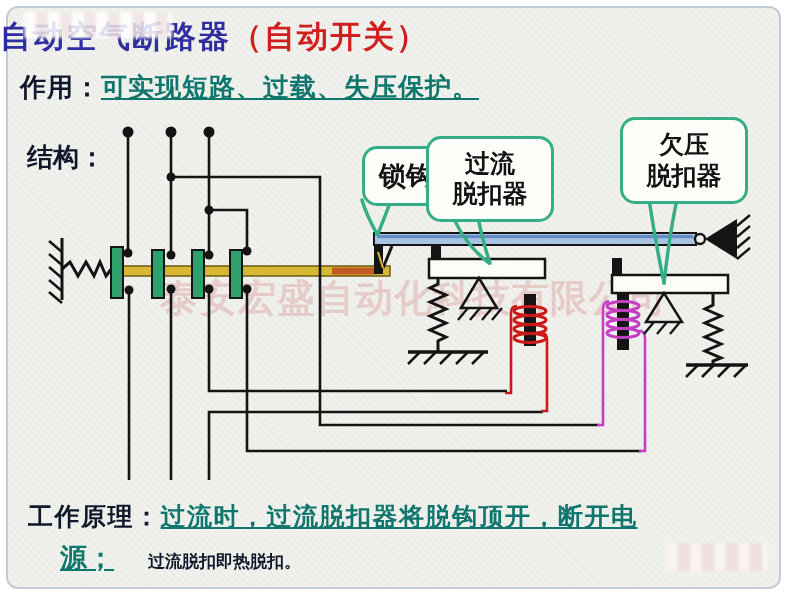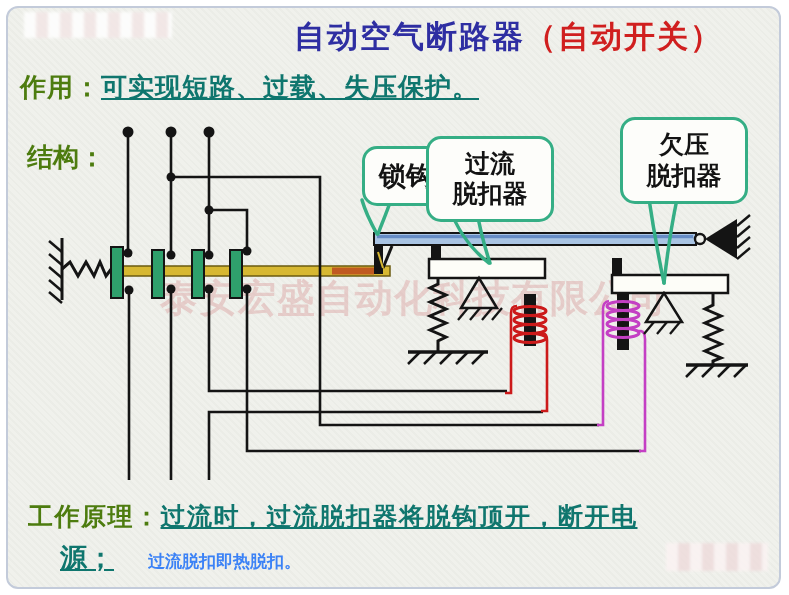--- a/index.html
+++ b/index.html
@@ -9,7 +9,7 @@
          border:2px solid #c3cbda;border-radius:12px;background:#f0f1ec;
          background-image:repeating-linear-gradient(45deg,rgba(90,100,80,.03) 0 2px,transparent 2px 5px);}
   .layer{position:absolute;left:0;top:0;width:789px;height:595px;}
-  .title-row{position:absolute;left:0;right:0;top:16px;text-align:right;padding-right:66px;
+  .title-row{position:absolute;left:0;right:0;top:16px;text-align:left;padding-right:66px;
              font-size:31px;font-weight:700;letter-spacing:2px;z-index:4;}
   .t-blue{color:#2e2ea2;}
   .t-red{color:#d01f1f;}

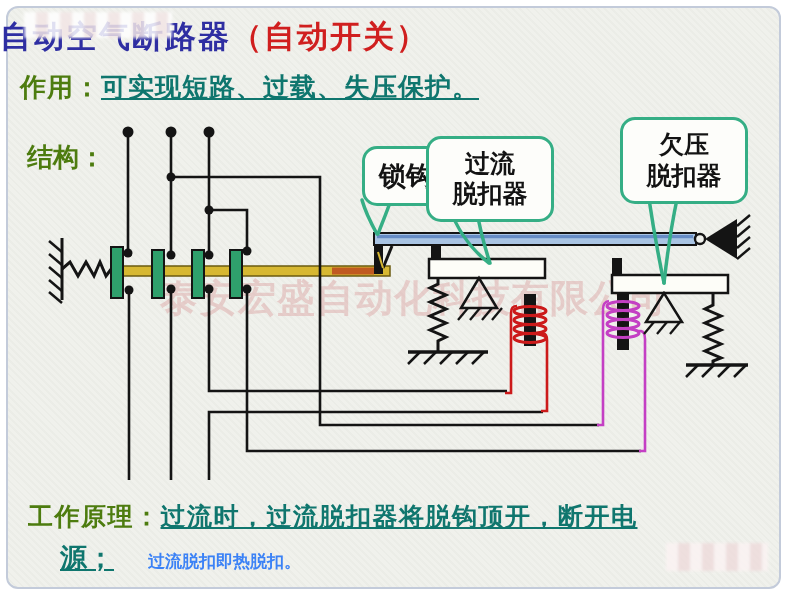--- a/index.html
+++ b/index.html
@@ -14,7 +14,7 @@
   .t-blue{color:#2e2ea2;}
   .t-red{color:#d01f1f;}
   .func-row{position:absolute;left:20px;top:70px;font-size:26px;letter-spacing:1px;z-index:4;}
-  .lbl-blue{color:#4d7c0f;font-weight:700;}
+  .lbl-blue{color:#0f172a;font-weight:700;}
   .black-txt{color:#0f766e;font-weight:600;text-decoration:underline;}
   .struct-row{position:absolute;left:27px;top:140px;font-size:26px;z-index:4;}
   .bubble{position:absolute;background:#fdfdfa;border:3px solid #35ae85;border-radius:15px;

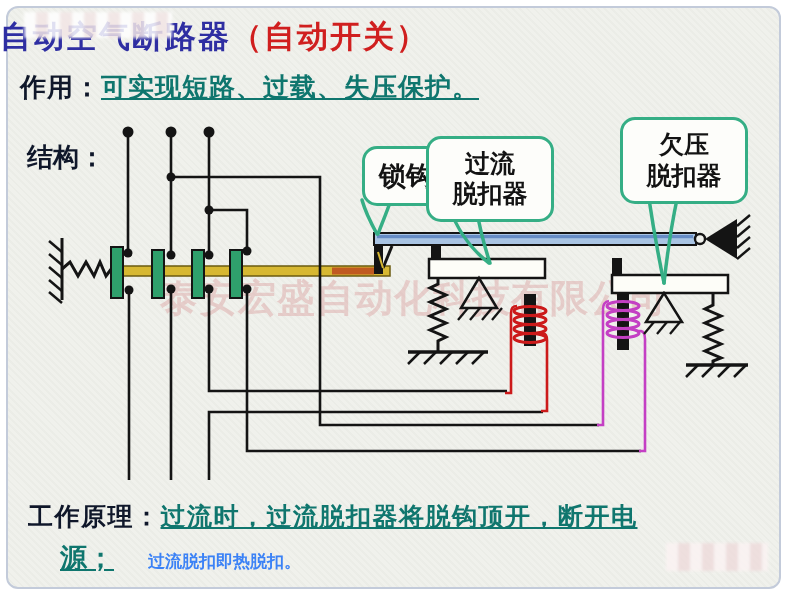--- a/index.html
+++ b/index.html
@@ -25,7 +25,7 @@
   .bub-uv{left:620px;top:117px;width:122px;height:81px;font-size:25px;}
   .principle-1{position:absolute;left:28px;top:500px;font-size:25px;letter-spacing:1.5px;z-index:4;white-space:nowrap;}
   .principle-2{position:absolute;left:60px;top:540px;font-size:27px;z-index:4;}
-  .principle-note{position:absolute;left:148px;top:550px;font-size:17px;font-weight:700;color:#3b82f6;z-index:4;}
+  .principle-note{position:absolute;left:148px;top:550px;font-size:17px;font-weight:700;color:#0f172a;z-index:4;}
   .watermark{position:absolute;left:160px;top:273px;font-size:38px;font-weight:700;
              color:#d89494;opacity:.38;letter-spacing:1px;white-space:nowrap;z-index:1;}
   .censor{position:absolute;filter:blur(1.5px);opacity:.85;z-index:6;}

